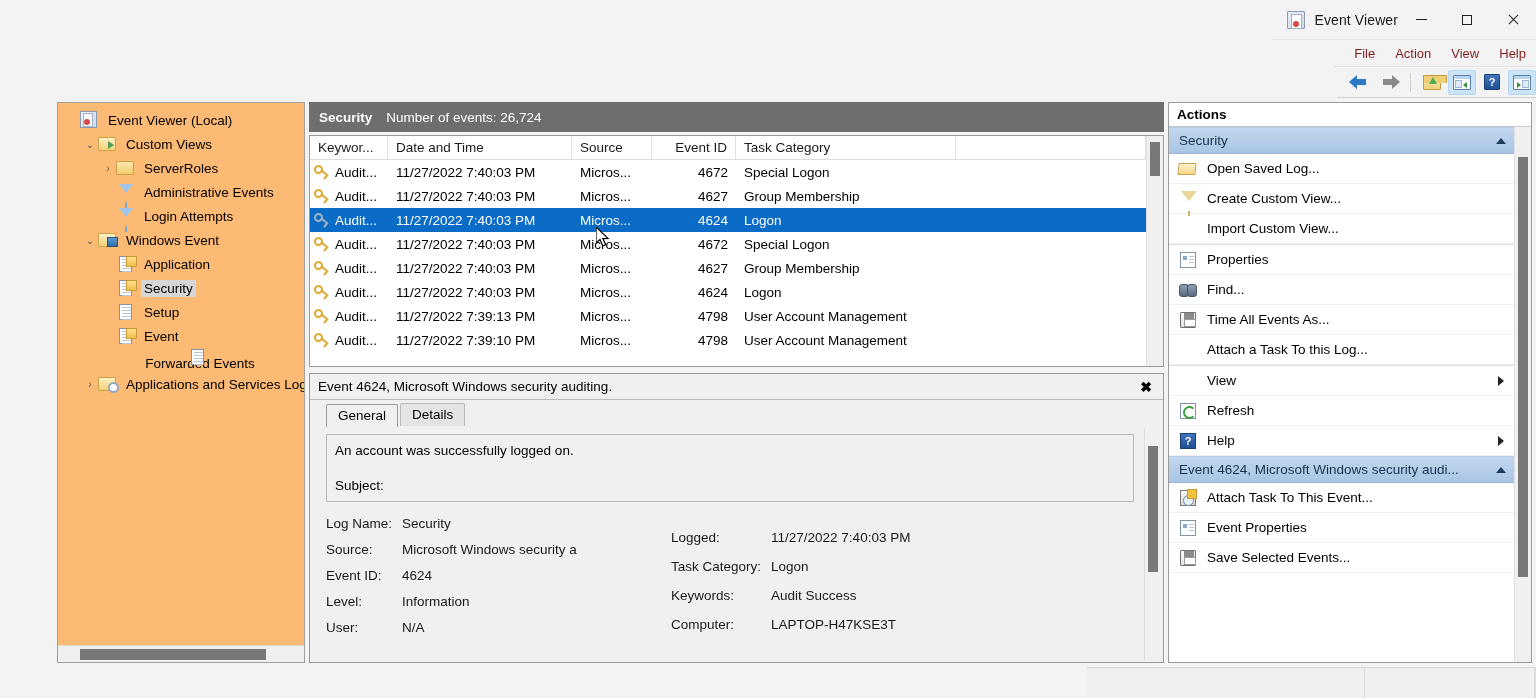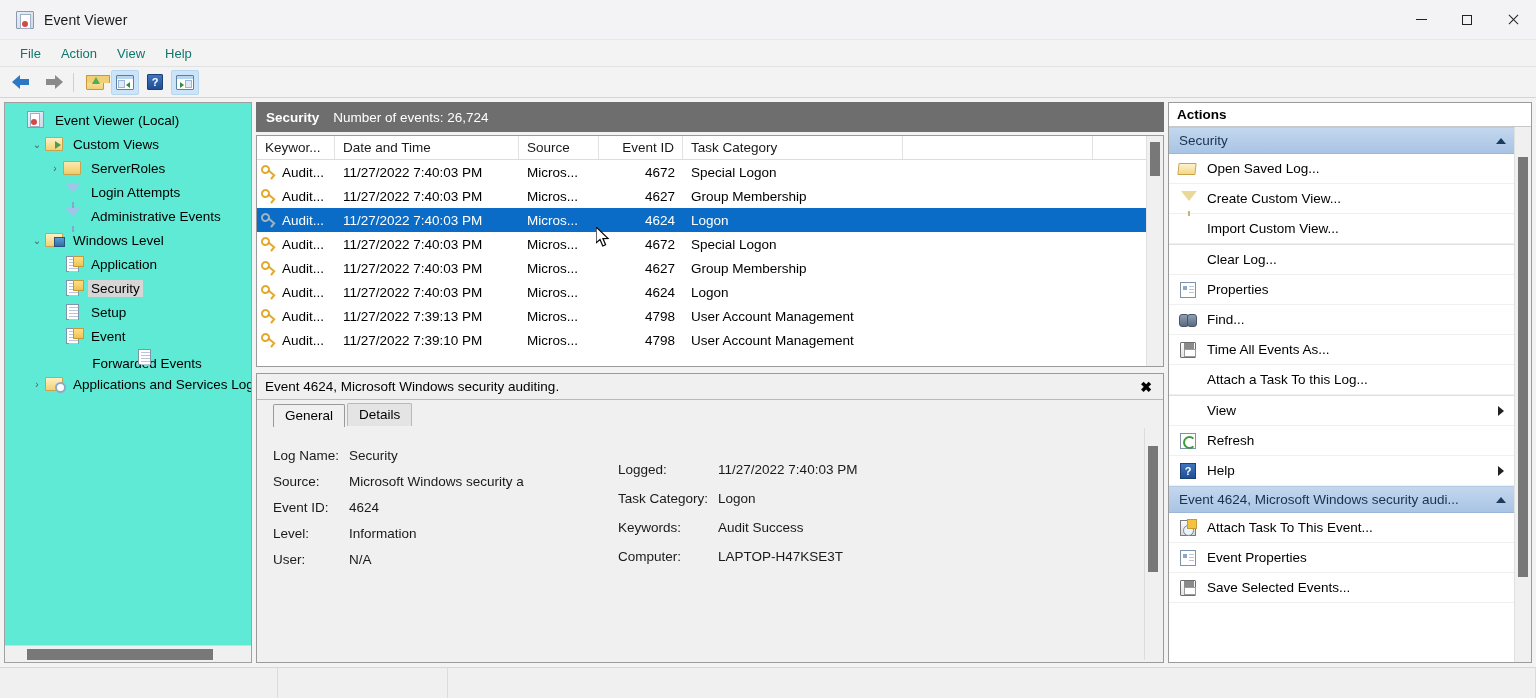--- a/index.html
+++ b/index.html
@@ -16,7 +16,7 @@
     width: 1536px; height: 698px;
     position: relative;
     background: #f3f3f3;
-    display: flex; flex-direction: column;
+    display: flex; flex-direction: column; align-items: flex-end;
   }
 
   

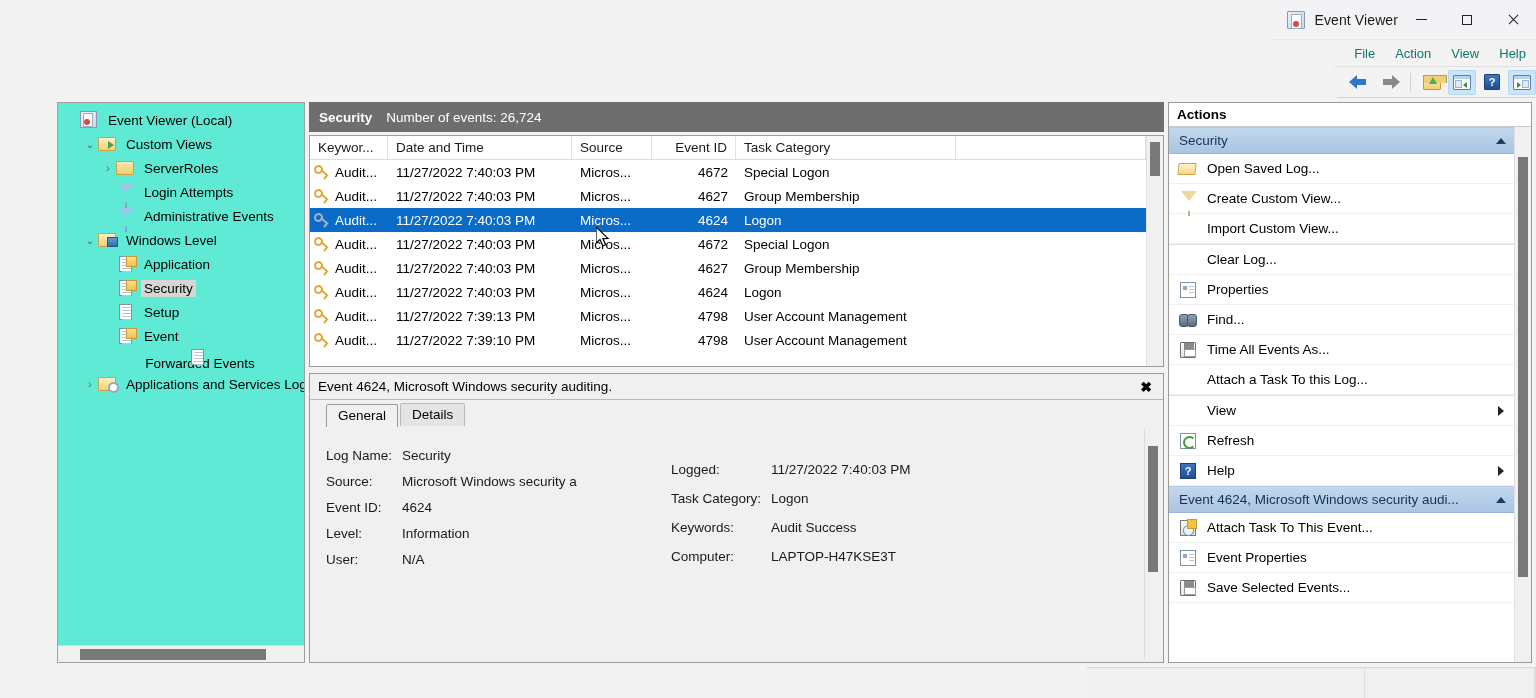--- a/index.html
+++ b/index.html
@@ -69,7 +69,7 @@
     border-bottom: 1px solid #e2e2e2;
   }
   .menuitem {
-    padding: 3px 10px; font-size: 13px; color: #0f766e;
+    padding: 3px 10px; font-size: 13px; color: #7f1d1d;
   }
 
   

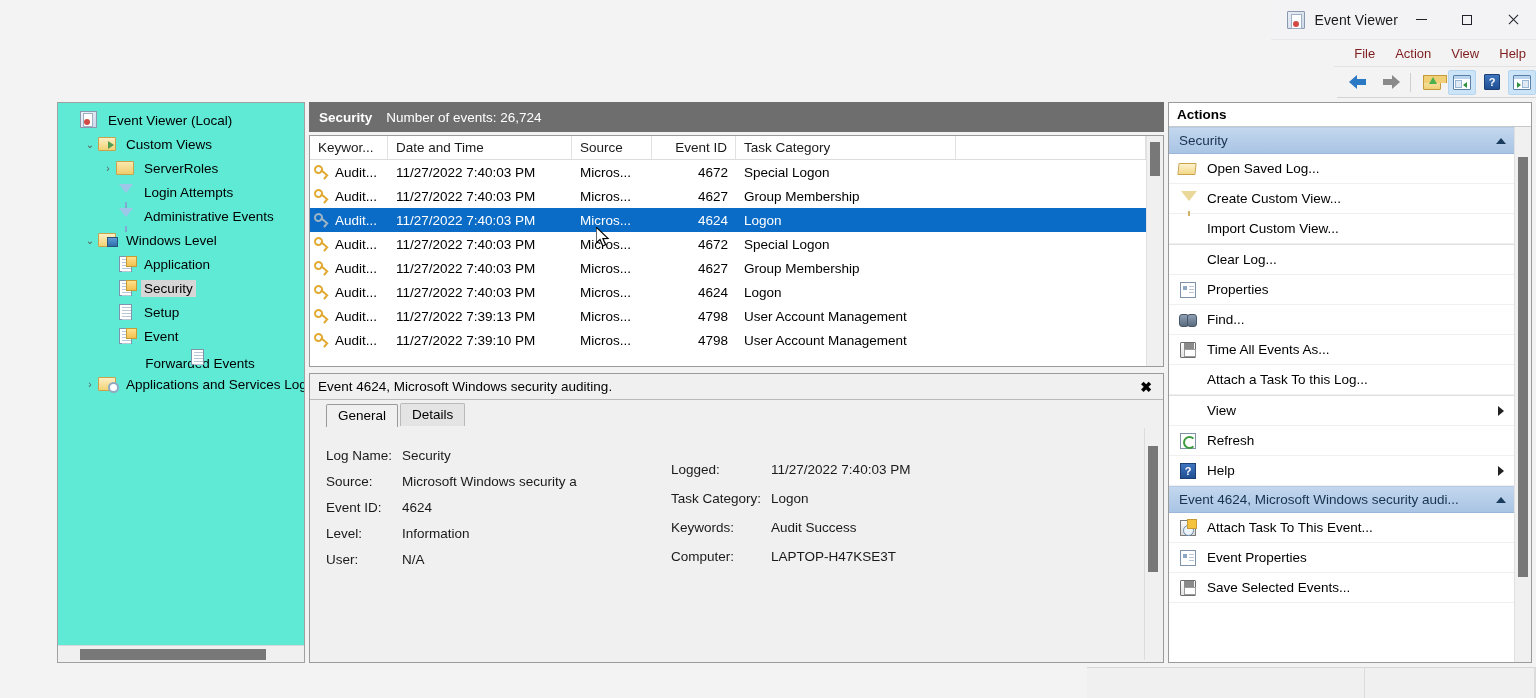--- a/index.html
+++ b/index.html
@@ -140,7 +140,7 @@
   .treepane {
     width: 248px; min-width: 248px;
     margin: 4px 0 4px 4px;
-    background: #5eead4; border: 1px solid #a0a0a0;
+    background: #fdba74; border: 1px solid #a0a0a0;
     display: flex; flex-direction: column;
     position: relative; overflow: hidden;
   }

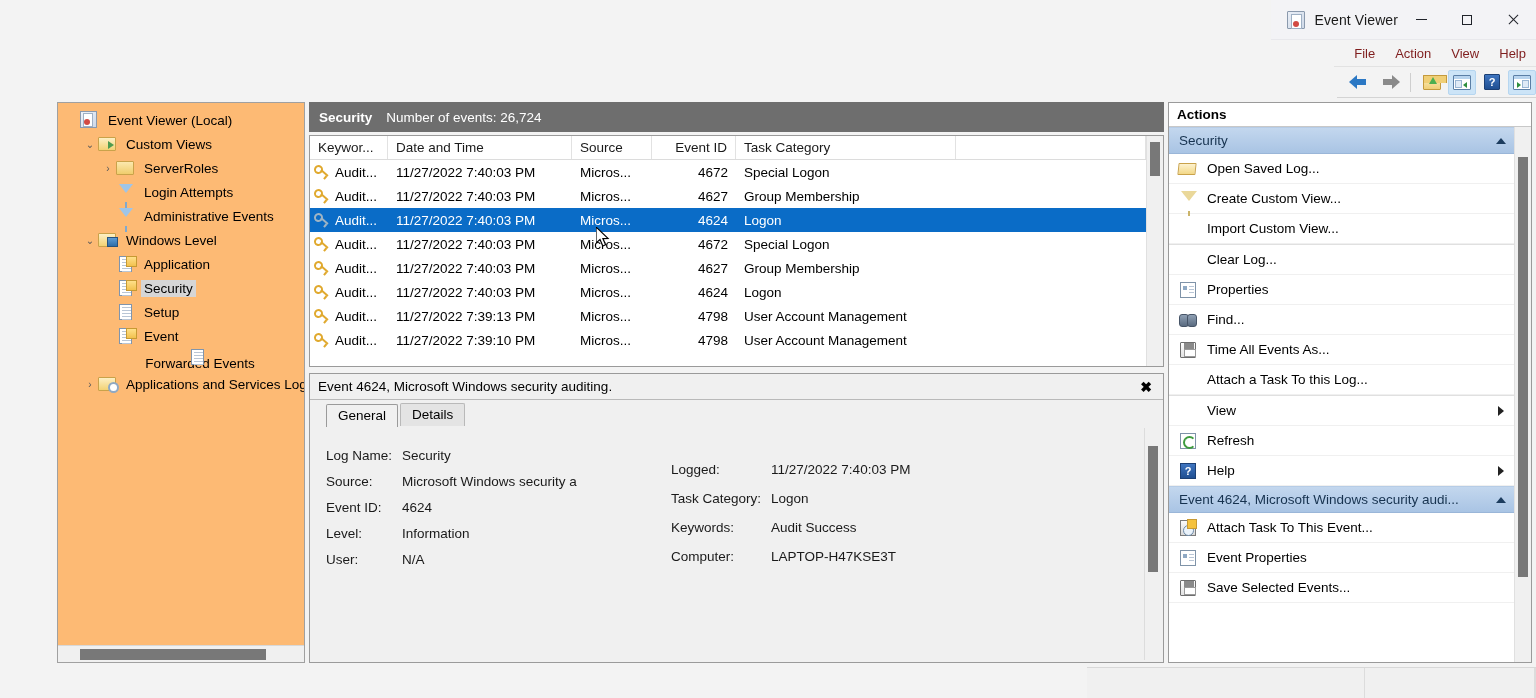--- a/index.html
+++ b/index.html
@@ -456,14 +456,14 @@
             <div class="ticon">
               <div class="ic-funnel"></div>
             </div>
-            <span class="lbl">Login Attempts</span>
+            <span class="lbl">Administrative Events</span>
           </div>
           <div class="tnode" style="padding-left: 42px;">
             <div class="chev"></div>
             <div class="ticon">
               <div class="ic-funnel"></div>
             </div>
-            <span class="lbl">Administrative Events</span>
+            <span class="lbl">Login Attempts</span>
           </div>
           <div class="tnode" style="padding-left: 24px;">
             <div class="chev">⌄</div>

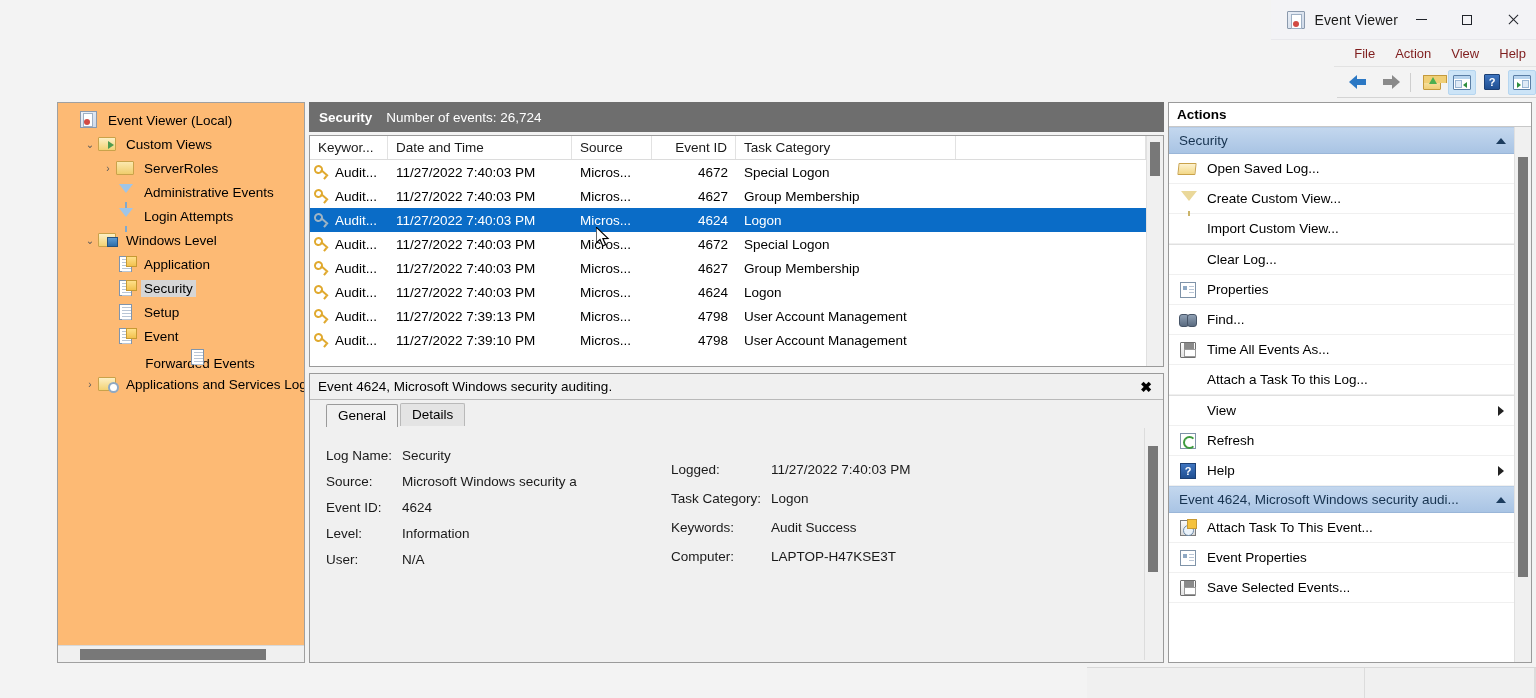--- a/index.html
+++ b/index.html
@@ -470,7 +470,7 @@
             <div class="ticon">
               <div class="ic-folder ic-folder-mon"></div>
             </div>
-            <span class="lbl">Windows Level</span>
+            <span class="lbl">Windows Event</span>
           </div>
           <div class="tnode" style="padding-left: 42px;">
             <div class="chev"></div>

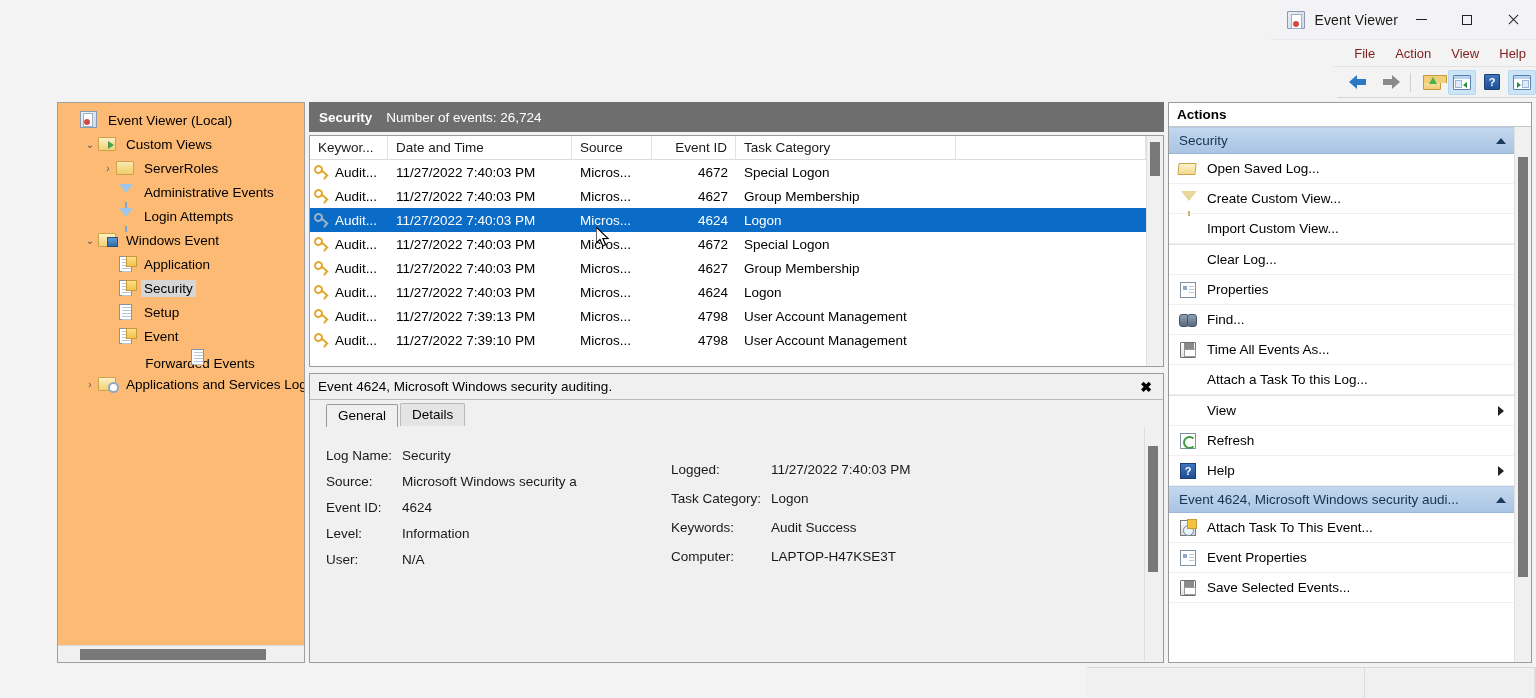--- a/index.html
+++ b/index.html
@@ -735,10 +735,6 @@
             </div>
             <div class="asep"></div>
             <div class="aitem">
-              <div class="ai"></div>
-              <div class="alabel">Clear Log...</div>
-            </div>
-            <div class="aitem">
               <div class="ai">
                 <div class="ai-props"></div>
               </div>

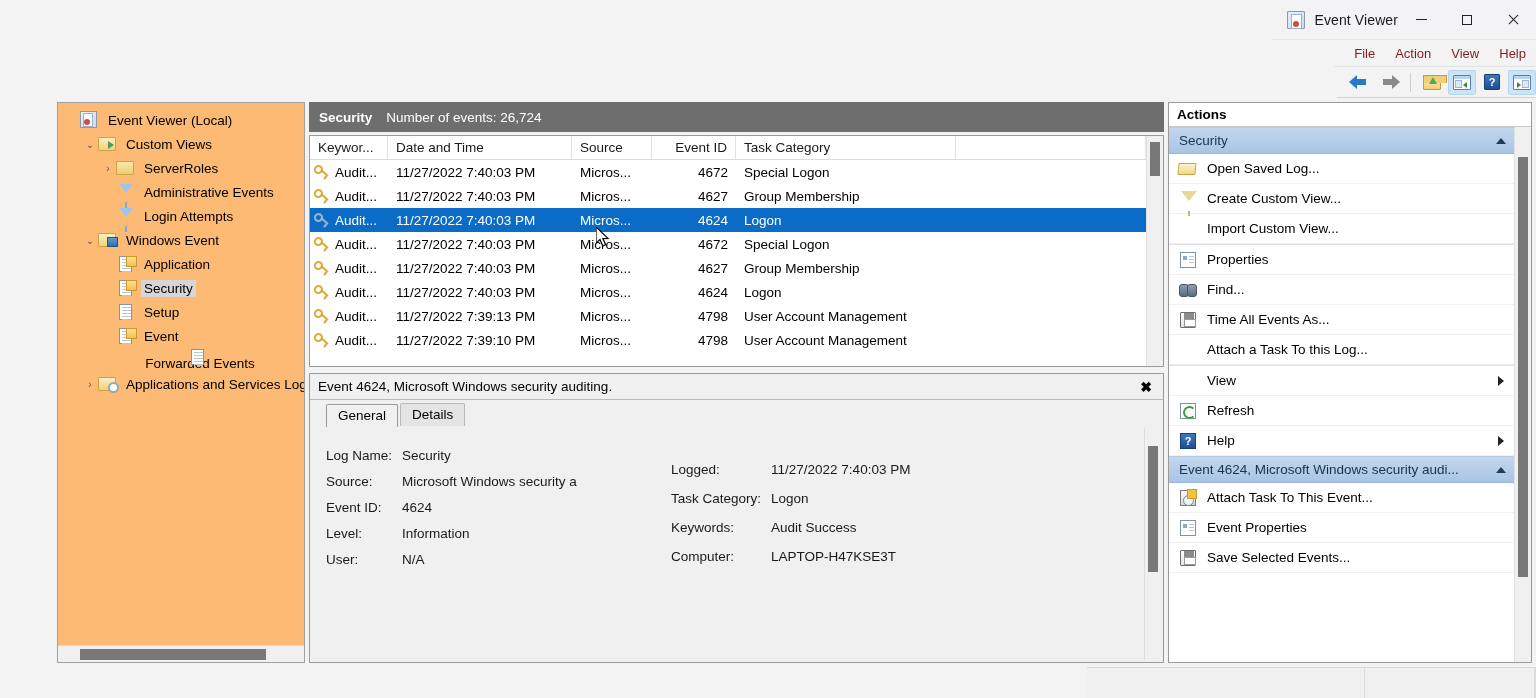--- a/index.html
+++ b/index.html
@@ -674,6 +674,11 @@
         </div>
         <div class="detailbody">
           <div class="detailcontent">
+            <div class="msgbox">
+              <div>An account was successfully logged on.</div>
+              <div style="height:14px"></div>
+              <div>Subject:</div>
+            </div>
             <div class="propgrid">
               <div class="propcol left" id="props-left">
                   <div class="k">Log Name:</div>

